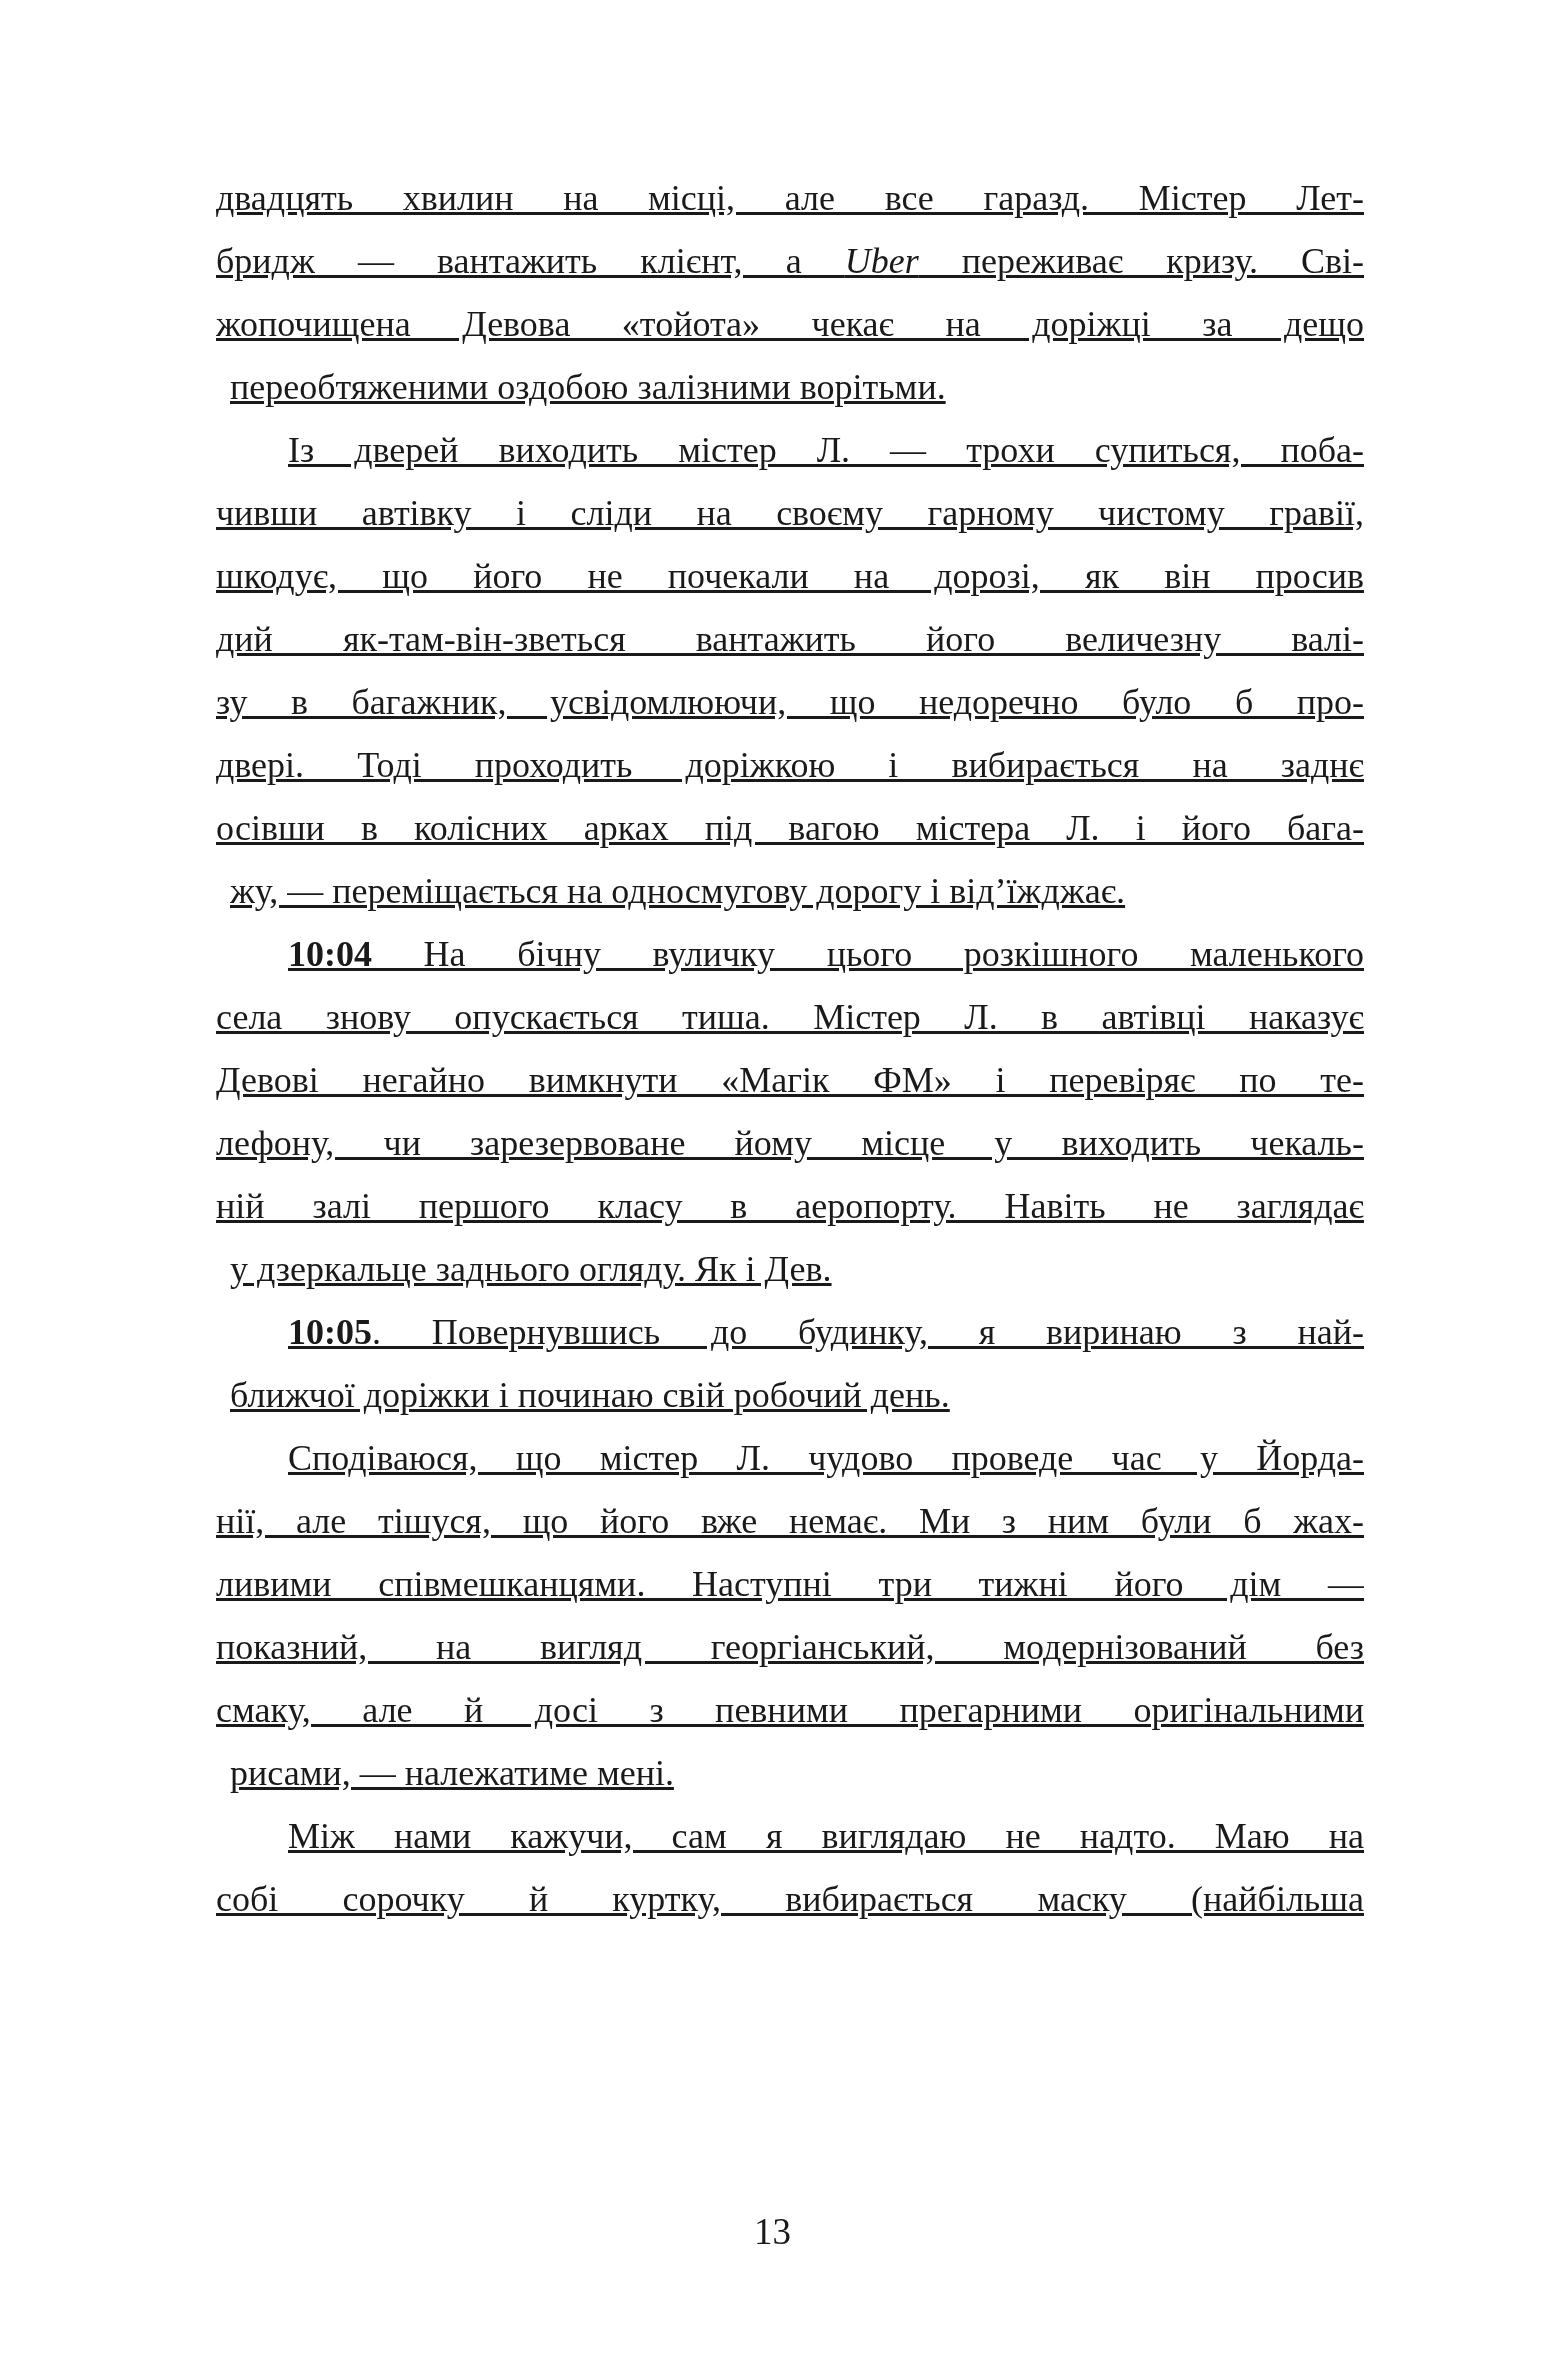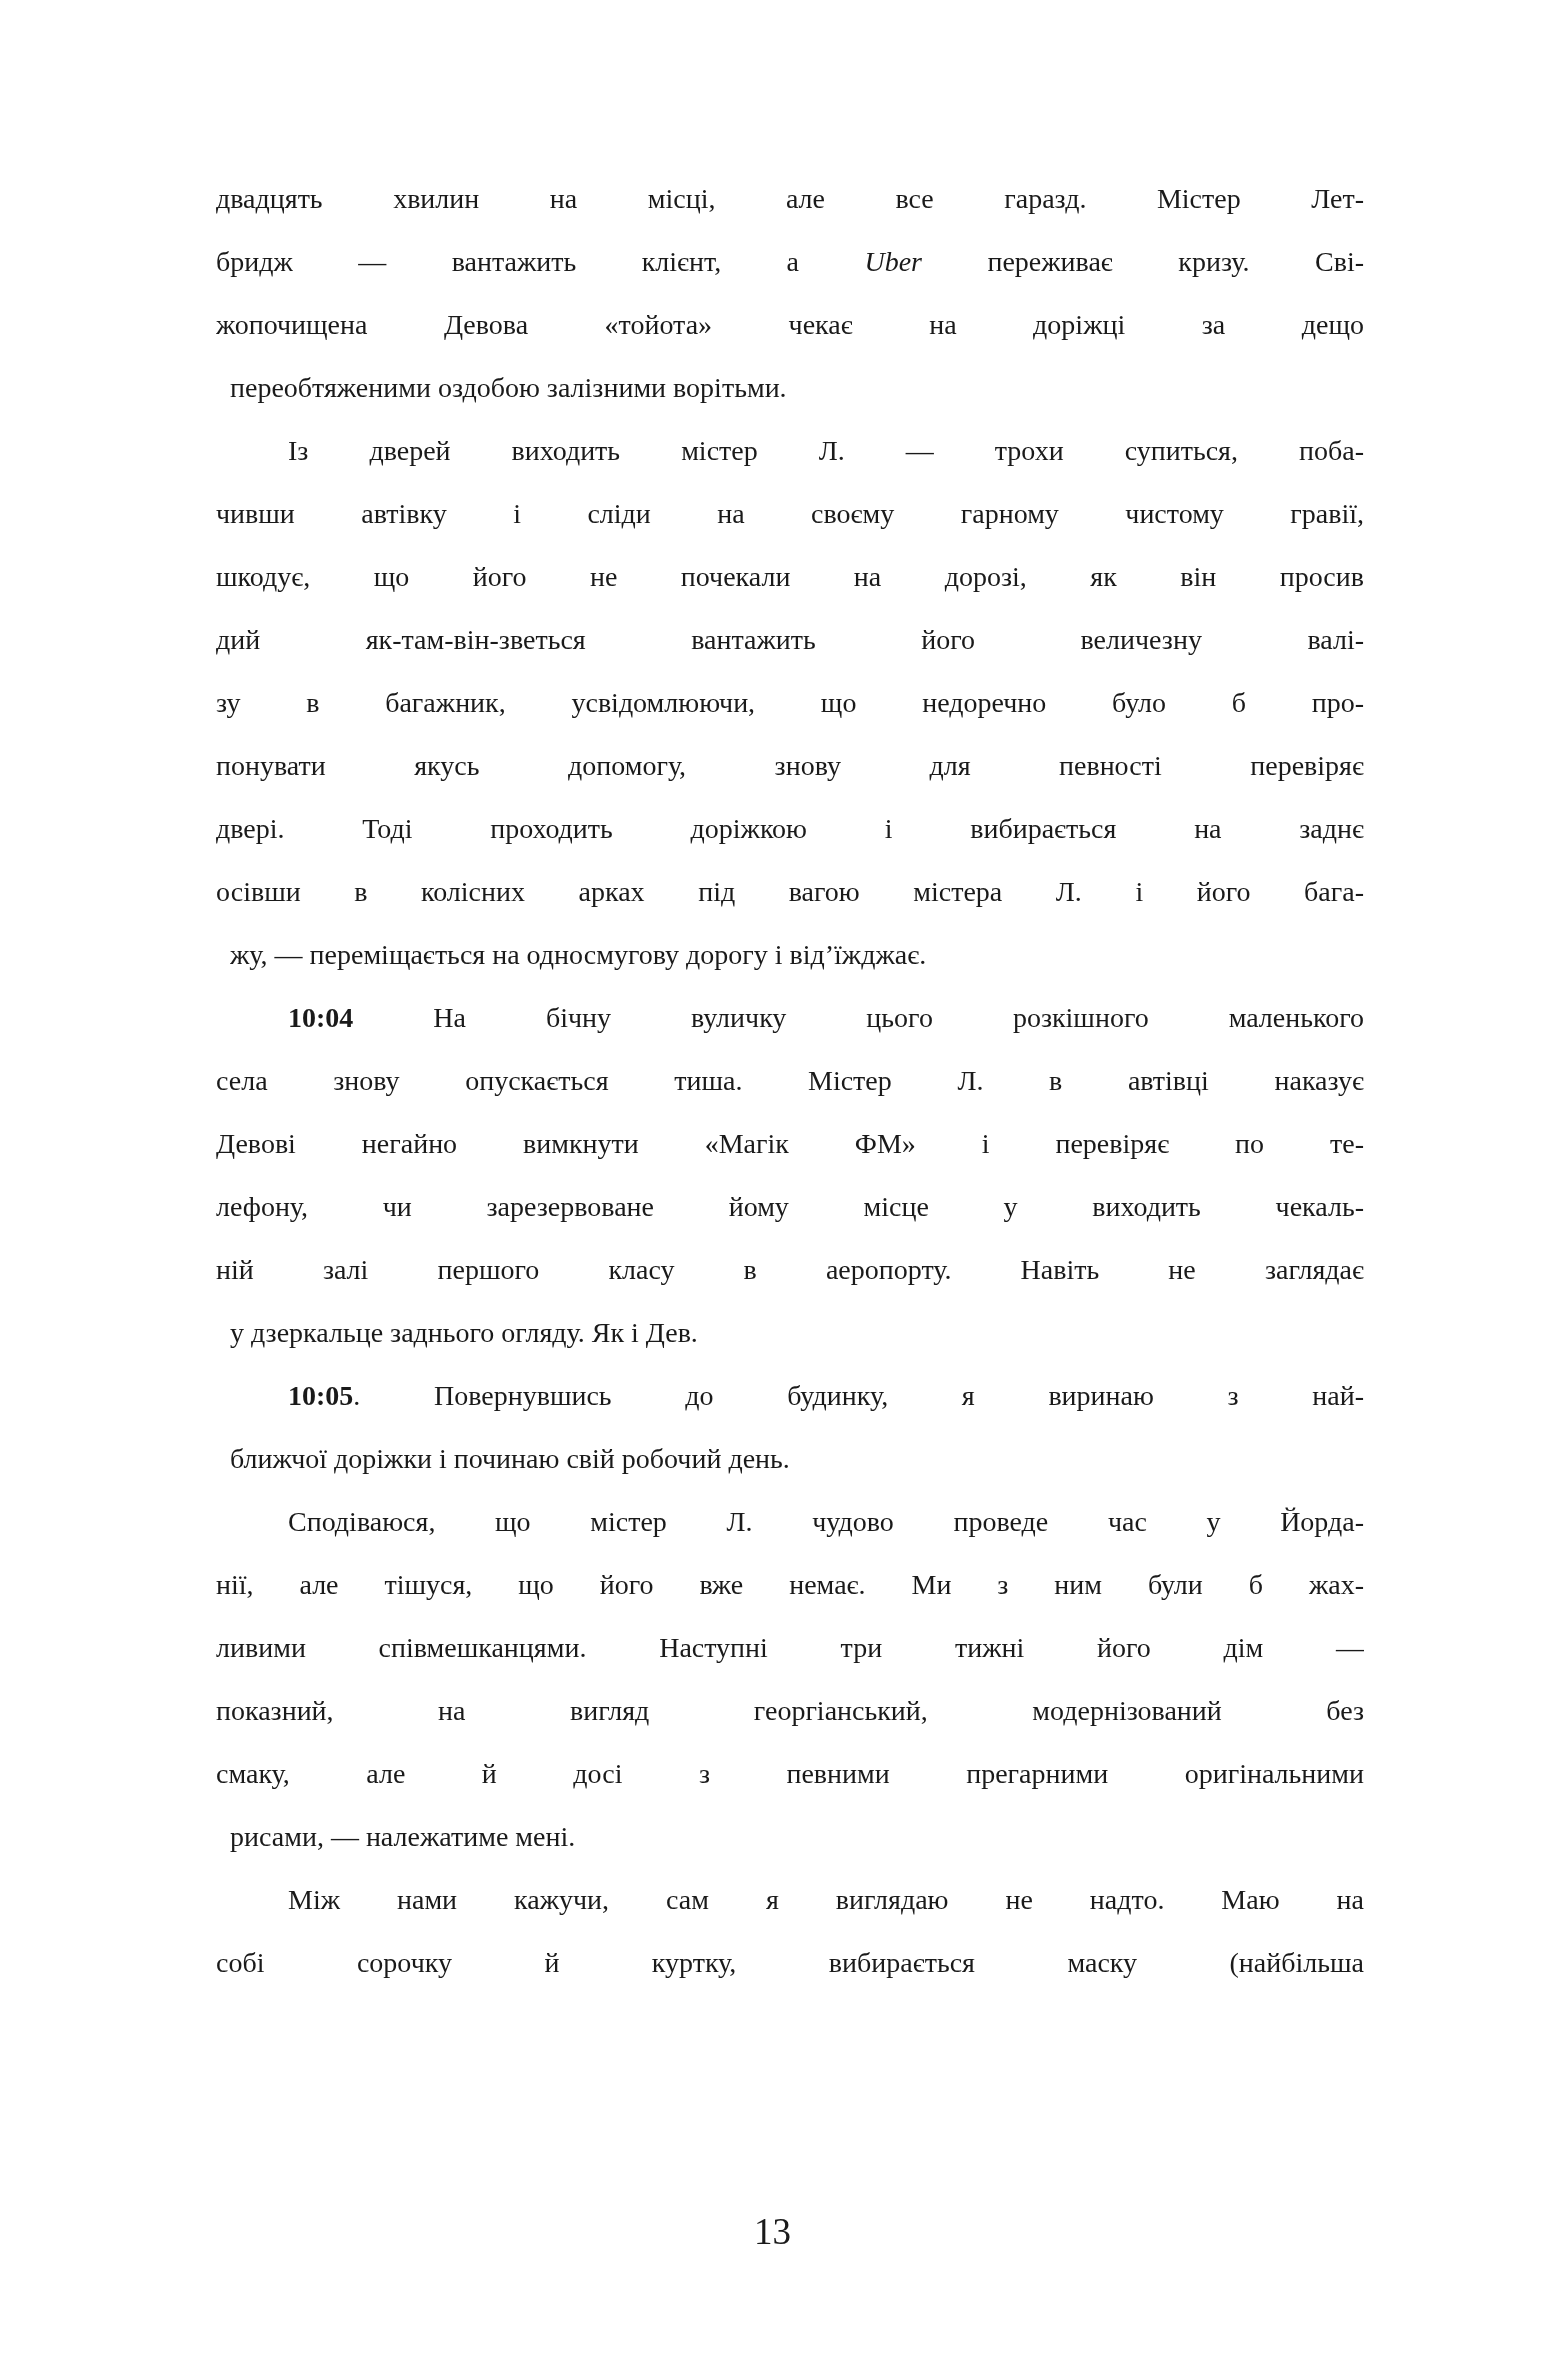--- a/index.html
+++ b/index.html
@@ -27,13 +27,14 @@
     padding: 0;
   }
   .line {
-    font-size: 28px;
+    font-size: 36px;
     line-height: 63px;
     text-align: justify;
     text-align-last: justify;
     -moz-text-align-last: justify;
     white-space: normal;
     overflow: hidden;
+    text-decoration: underline;
   }
   .line.last {
     text-align-last: left;

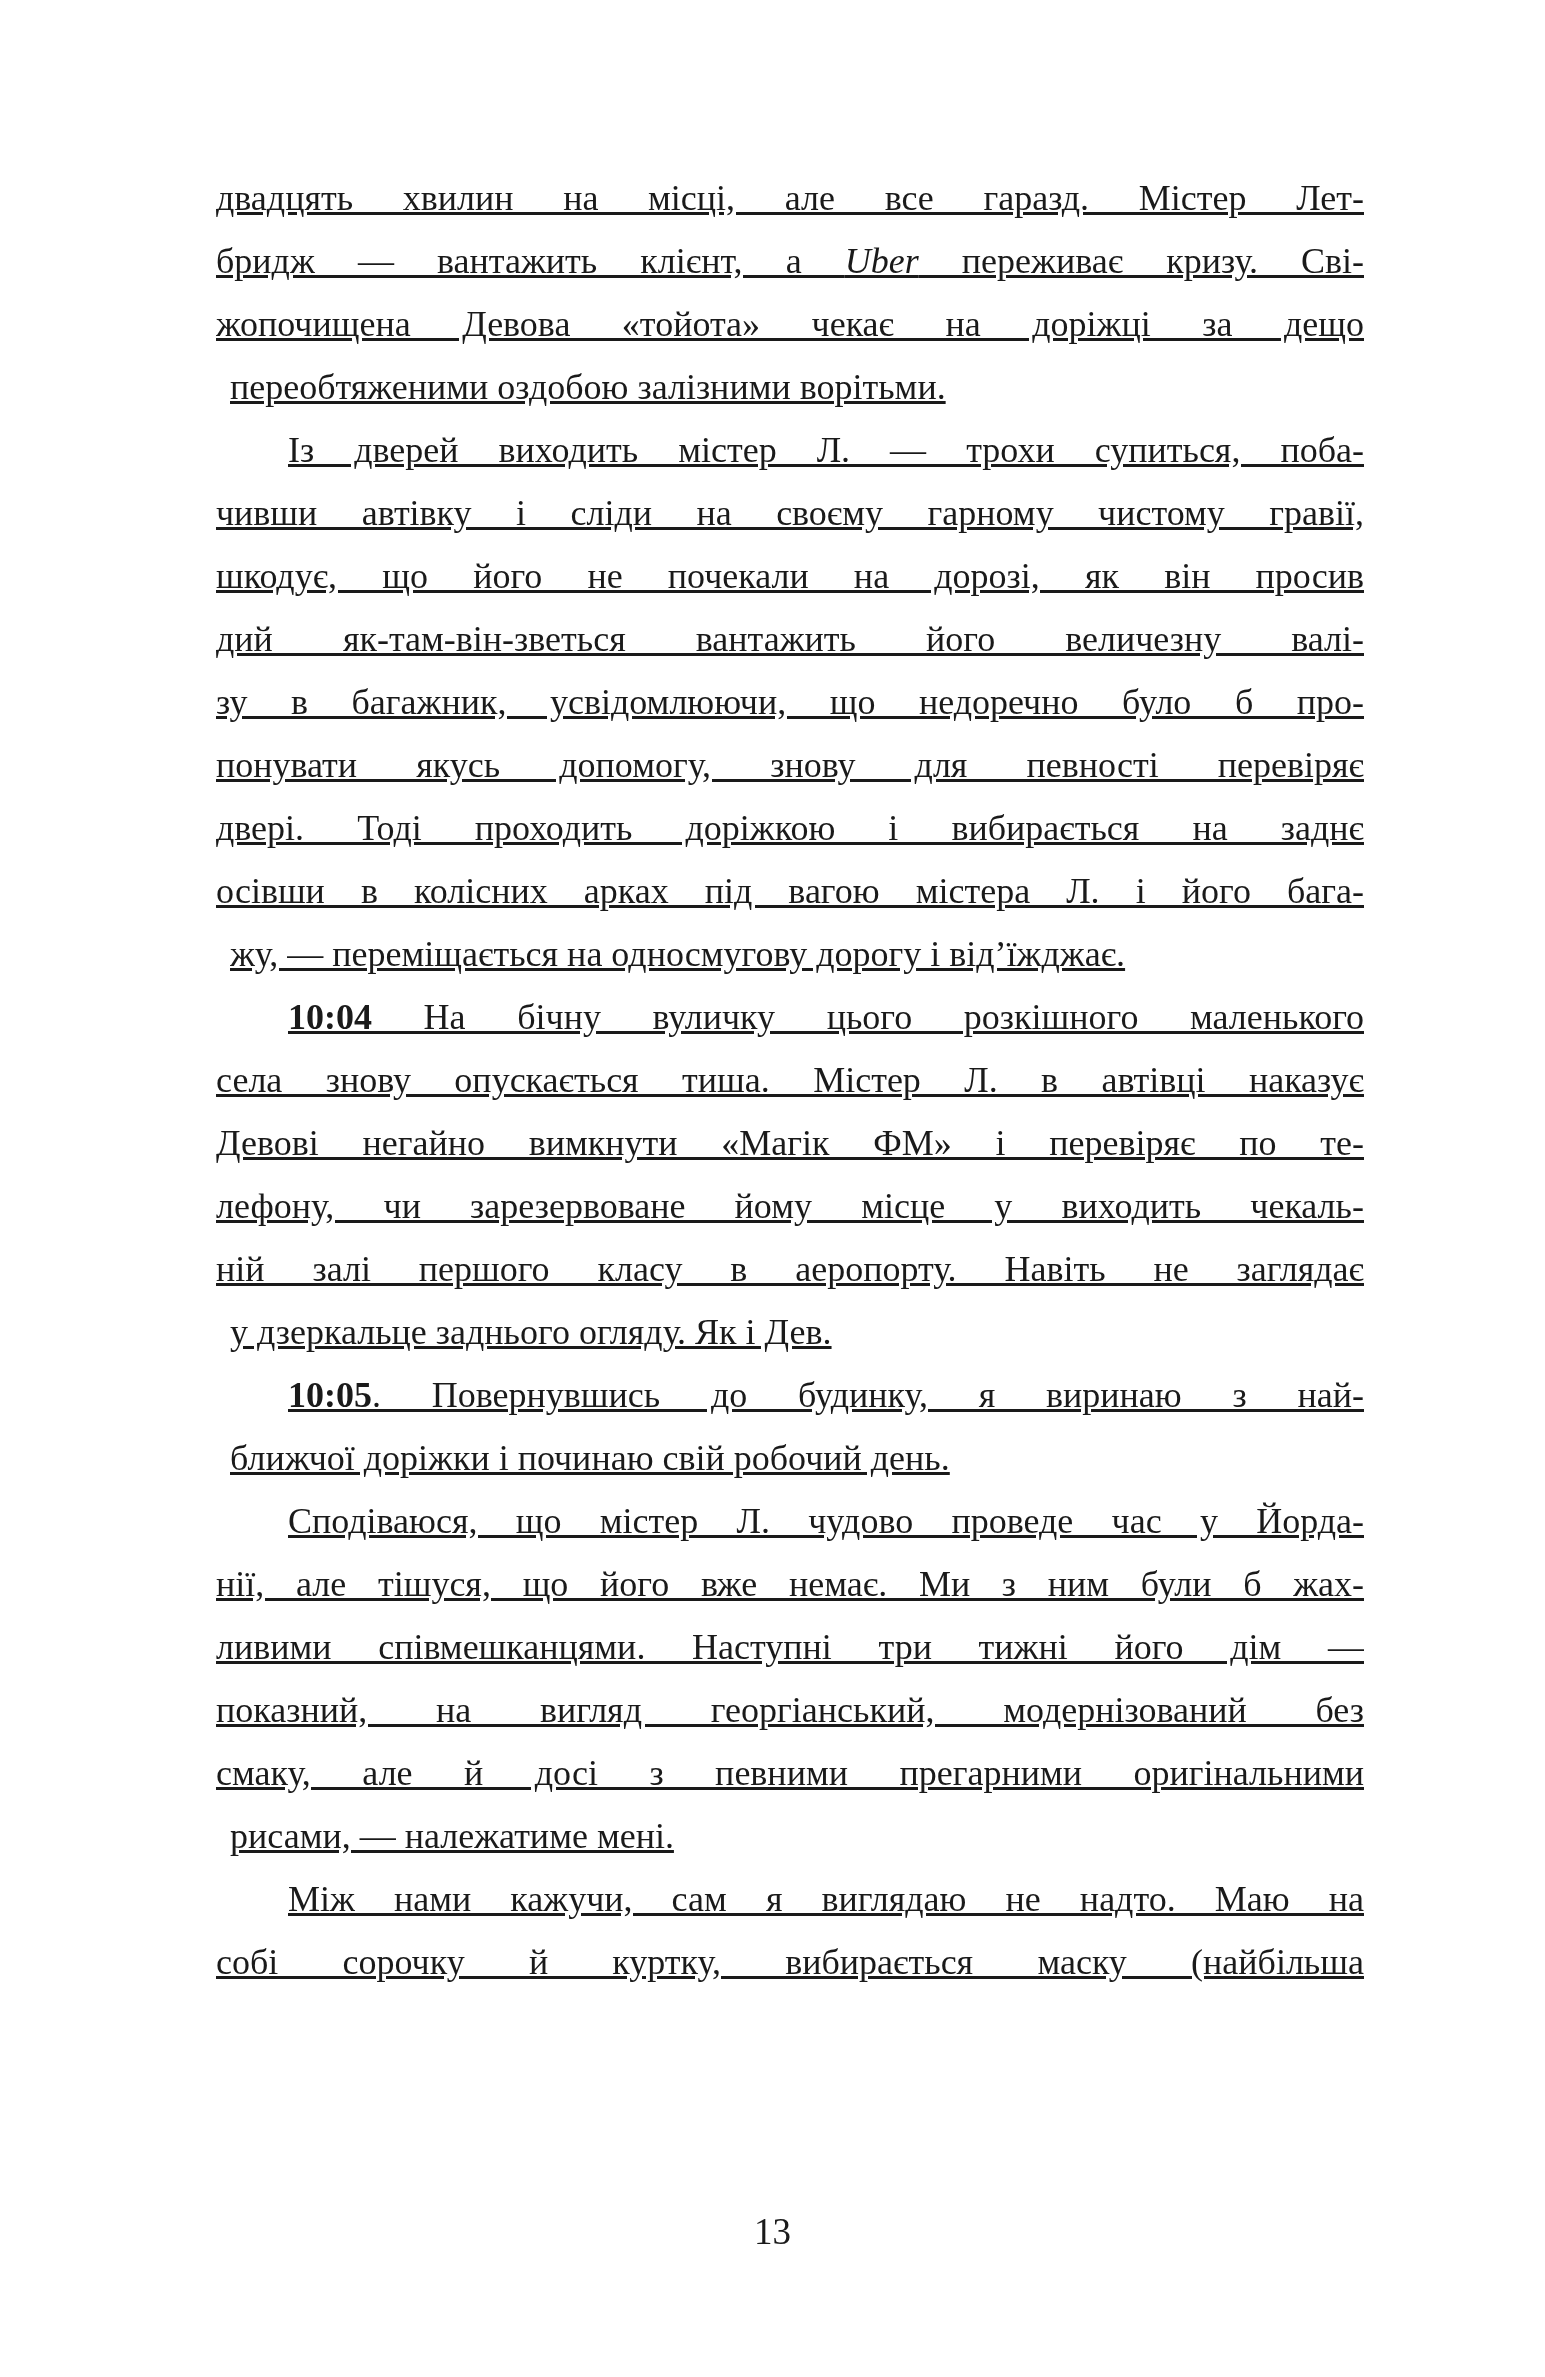--- a/index.html
+++ b/index.html
@@ -74,7 +74,6 @@
         <div class="line"><span>шкодує, що його не почекали на дорозі, як він просив</span></div>
         <div class="line"><span>дий як-там-він-зветься вантажить його величезну валі-</span></div>
         <div class="line"><span>зу в багажник, усвідомлюючи, що недоречно було б про-</span></div>
-        <div class="line"><span>понувати якусь допомогу, знову для певності перевіряє</span></div>
         <div class="line"><span>двері. Тоді проходить доріжкою і вибирається на заднє</span></div>
         <div class="line"><span>осівши в колісних арках під вагою містера Л. і його бага-</span></div>
         <div class="line last"><span>жу, — переміщається на односмугову дорогу і від’їжджає.</span></div>

